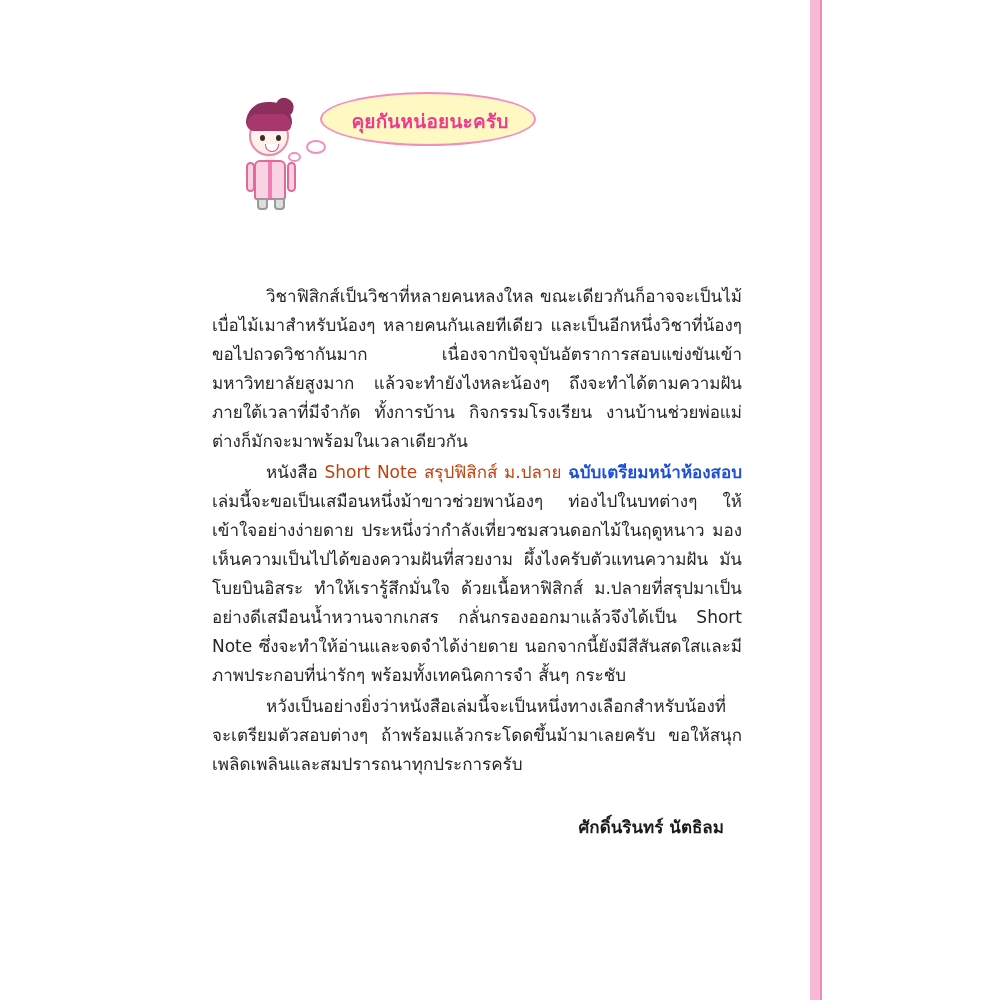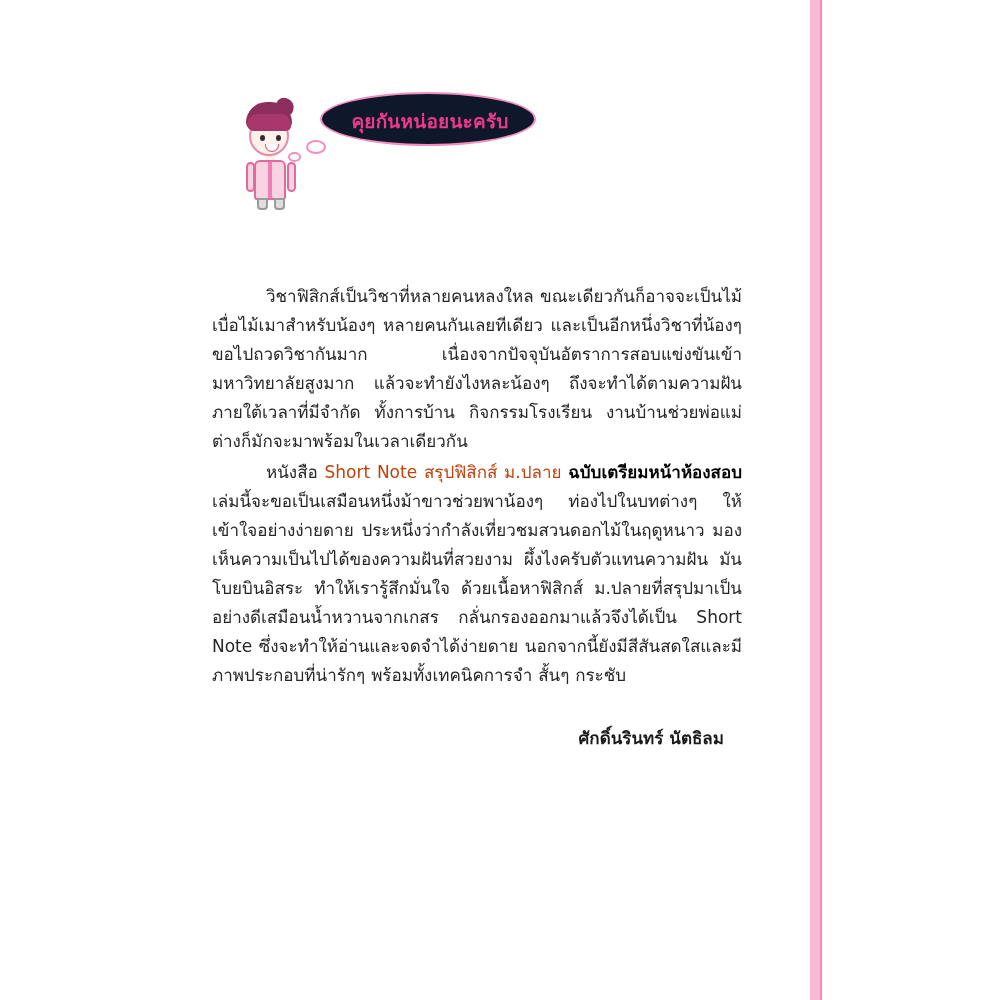--- a/index.html
+++ b/index.html
@@ -59,7 +59,7 @@
     height: 54px;
     border: 2px solid #f48cbe;
     border-radius: 50% / 50%;
-    background: #0f172a;
+    background: #fef9c3;
     box-sizing: border-box;
   }
   .bubble-text {

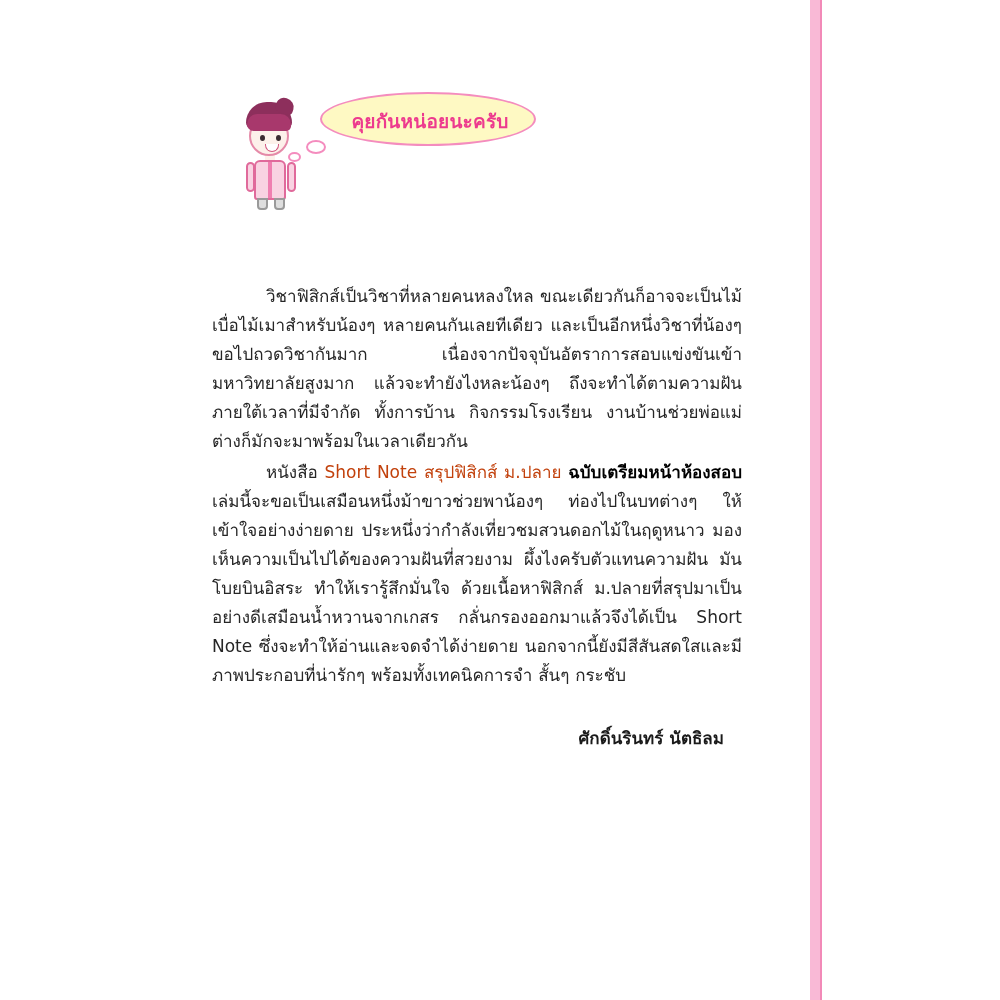--- a/index.html
+++ b/index.html
@@ -225,7 +225,7 @@
   }
   p.para + p.para { margin-top: 2px; }
   .hl-pink {
-    color: #000000;
+    color: #1d4ed8;
     font-weight: bold;
   }
   .hl-pink-light {

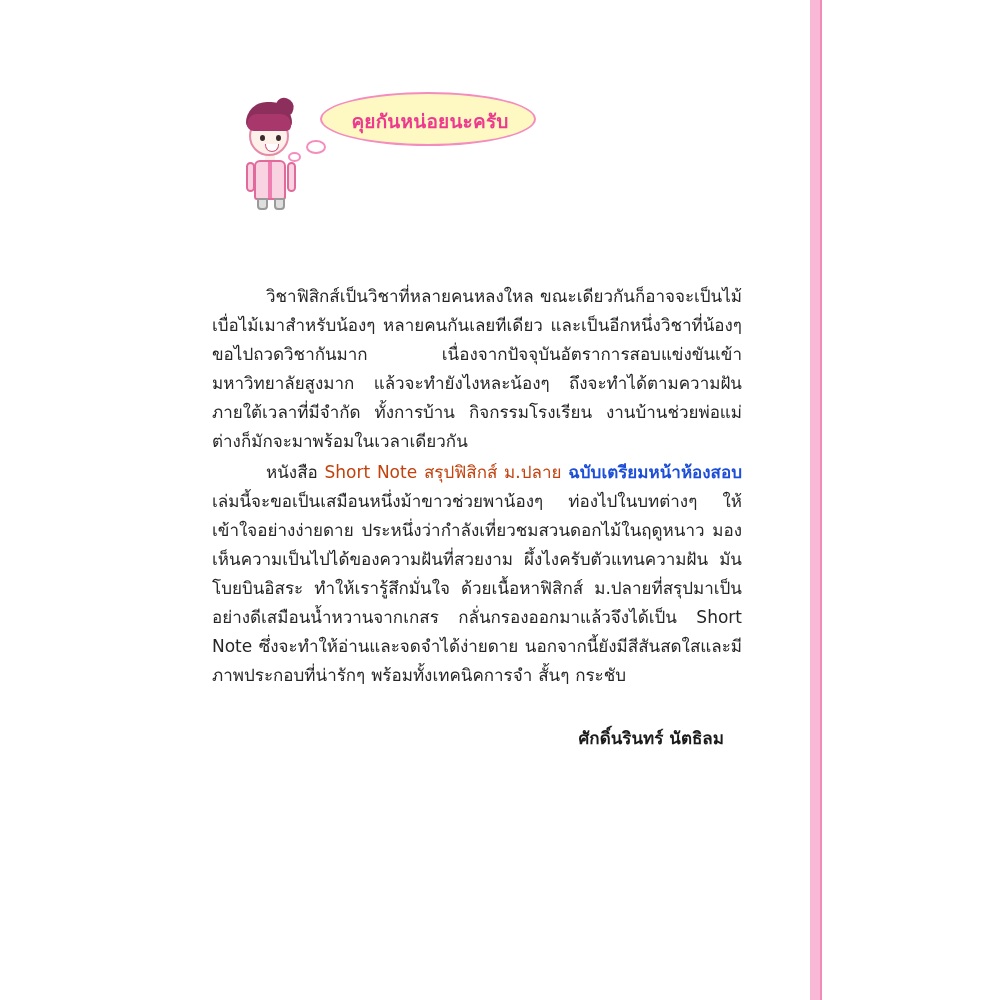--- a/index.html
+++ b/index.html
@@ -282,6 +282,7 @@
 
     <p class="para"><span>หนังสือ </span><span class="hl-pink-light">Short Note สรุปฟิสิกส์ ม.ปลาย </span><span class="hl-pink">ฉบับเตรียมหน้าห้องสอบ</span><span> เล่มนี้จะขอเป็นเสมือนหนึ่งม้าขาวช่วยพาน้องๆ ท่องไปในบทต่างๆ ให้เข้าใจอย่างง่ายดาย  ประหนึ่งว่ากำลังเที่ยวชมสวนดอกไม้ในฤดูหนาว มองเห็นความเป็นไปได้ของความฝันที่สวยงาม ผึ้งไงครับตัวแทนความฝัน  มันโบยบินอิสระ ทำให้เรารู้สึกมั่นใจ ด้วยเนื้อหาฟิสิกส์ ม.ปลายที่สรุปมาเป็นอย่างดีเสมือนน้ำหวานจากเกสร กลั่นกรองออกมาแล้วจึงได้เป็น Short Note ซึ่งจะทำให้อ่านและจดจำได้ง่ายดาย นอกจากนี้ยังมีสีสันสดใสและมีภาพประกอบที่น่ารักๆ พร้อมทั้งเทคนิคการจำ สั้นๆ กระชับ</span></p>
 
+    <p class="para"><span>หวังเป็นอย่างยิ่งว่าหนังสือเล่มนี้จะเป็นหนึ่งทางเลือกสำหรับน้องที่จะเตรียมตัวสอบต่างๆ ถ้าพร้อมแล้วกระโดดขึ้นม้ามาเลยครับ ขอให้สนุก เพลิดเพลินและสมปรารถนาทุกประการครับ</span></p>
 
     <div class="signature">ศักดิ์นรินทร์ นัตธิลม</div>
   </div>

